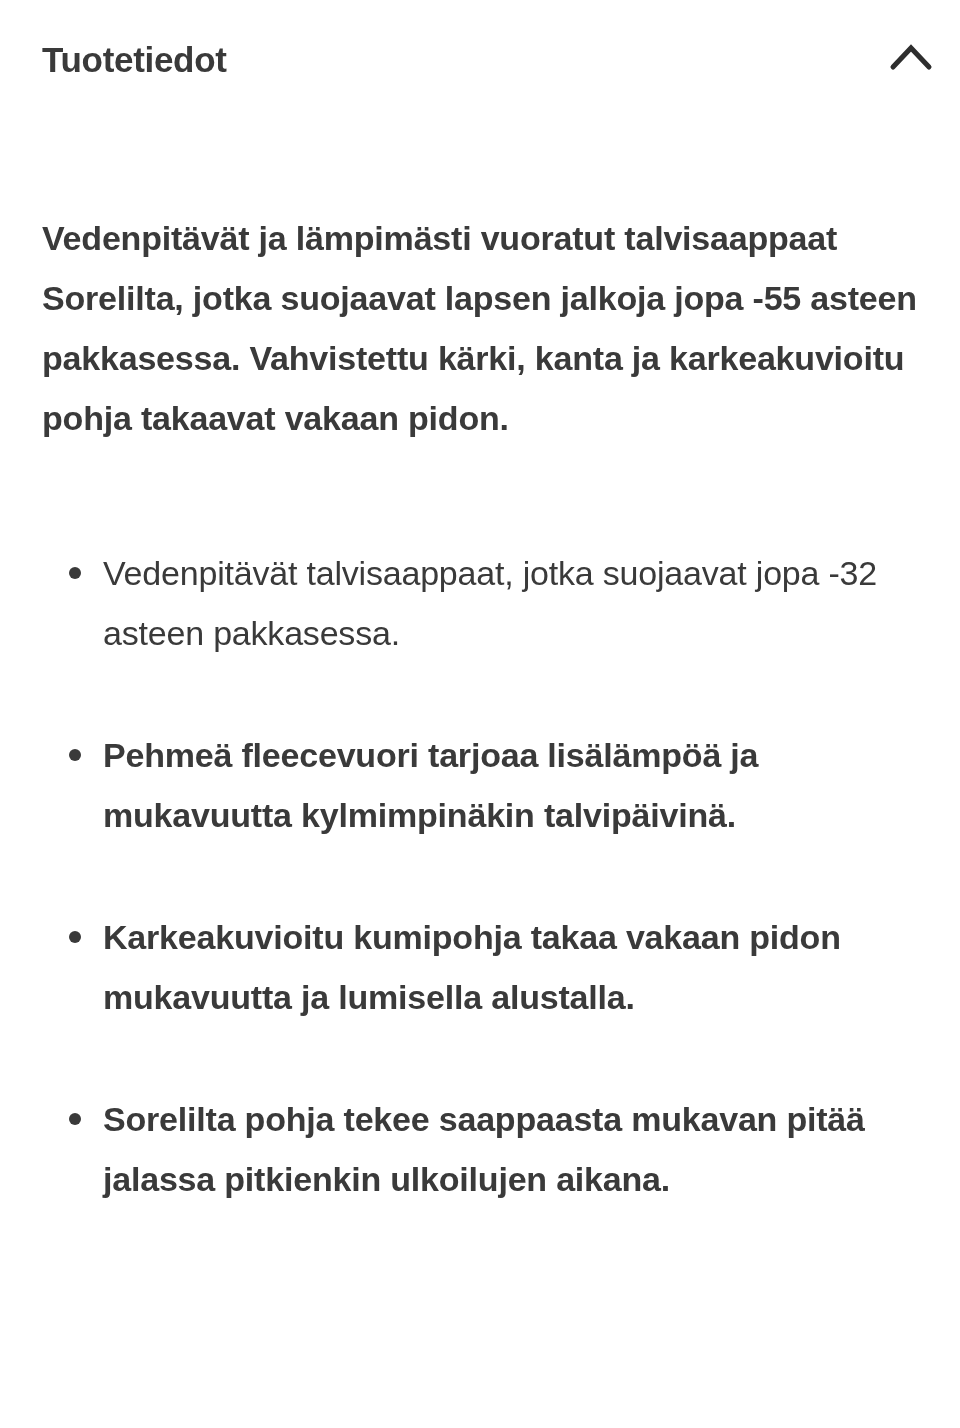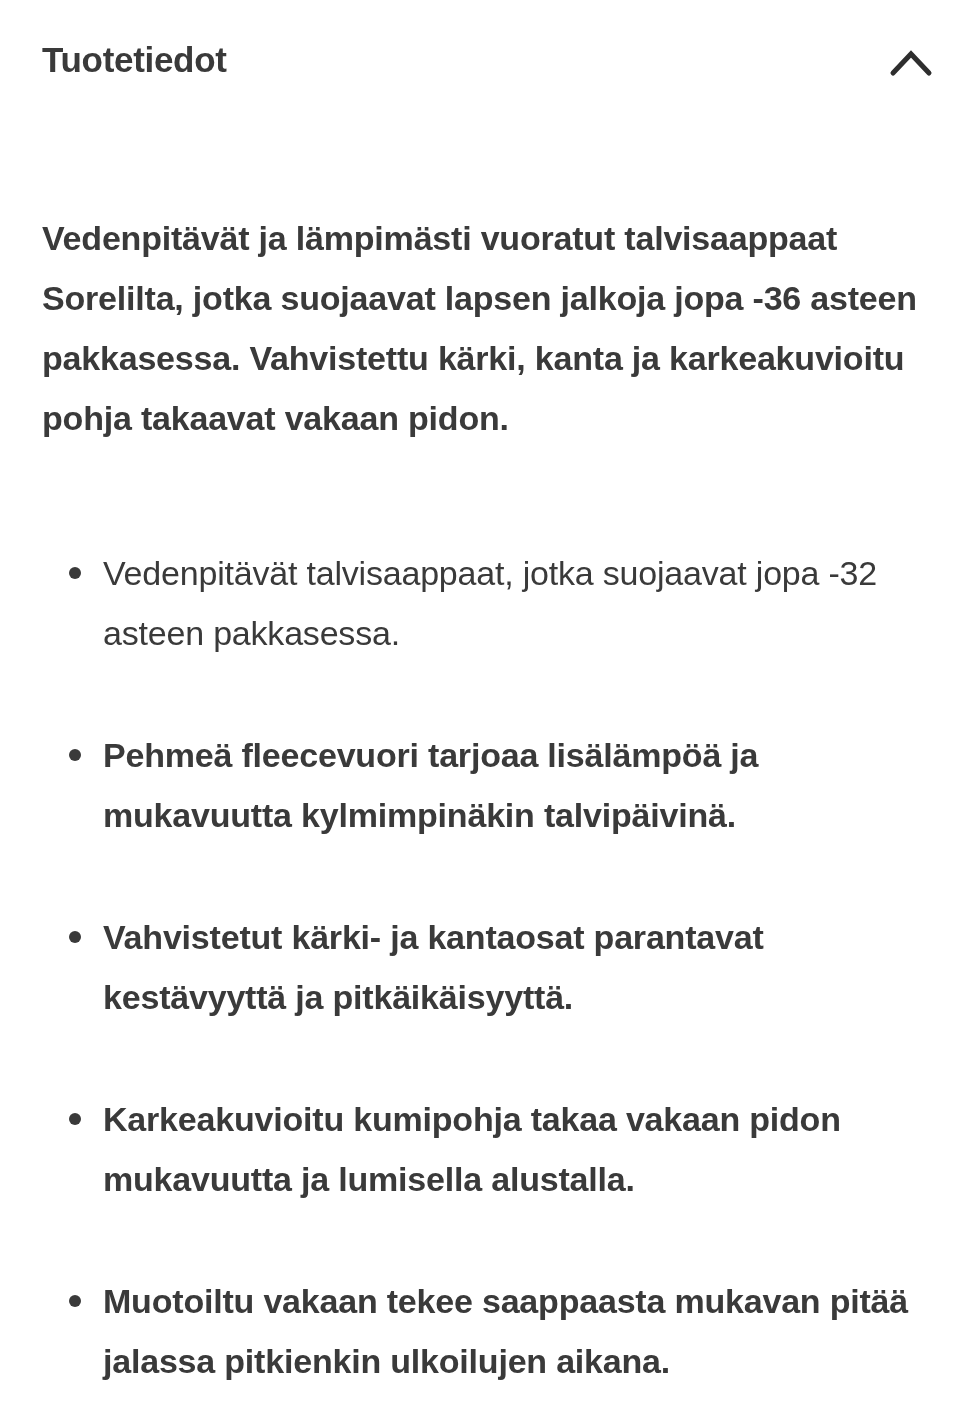--- a/index.html
+++ b/index.html
@@ -20,7 +20,7 @@
   }
   .accordion-header{
     display:flex;
-    align-items:flex-end;
+    align-items:flex-start;
     justify-content:space-between;
     margin-right:-16px; 
     background:none;border:none;width:calc(100% + 16px);

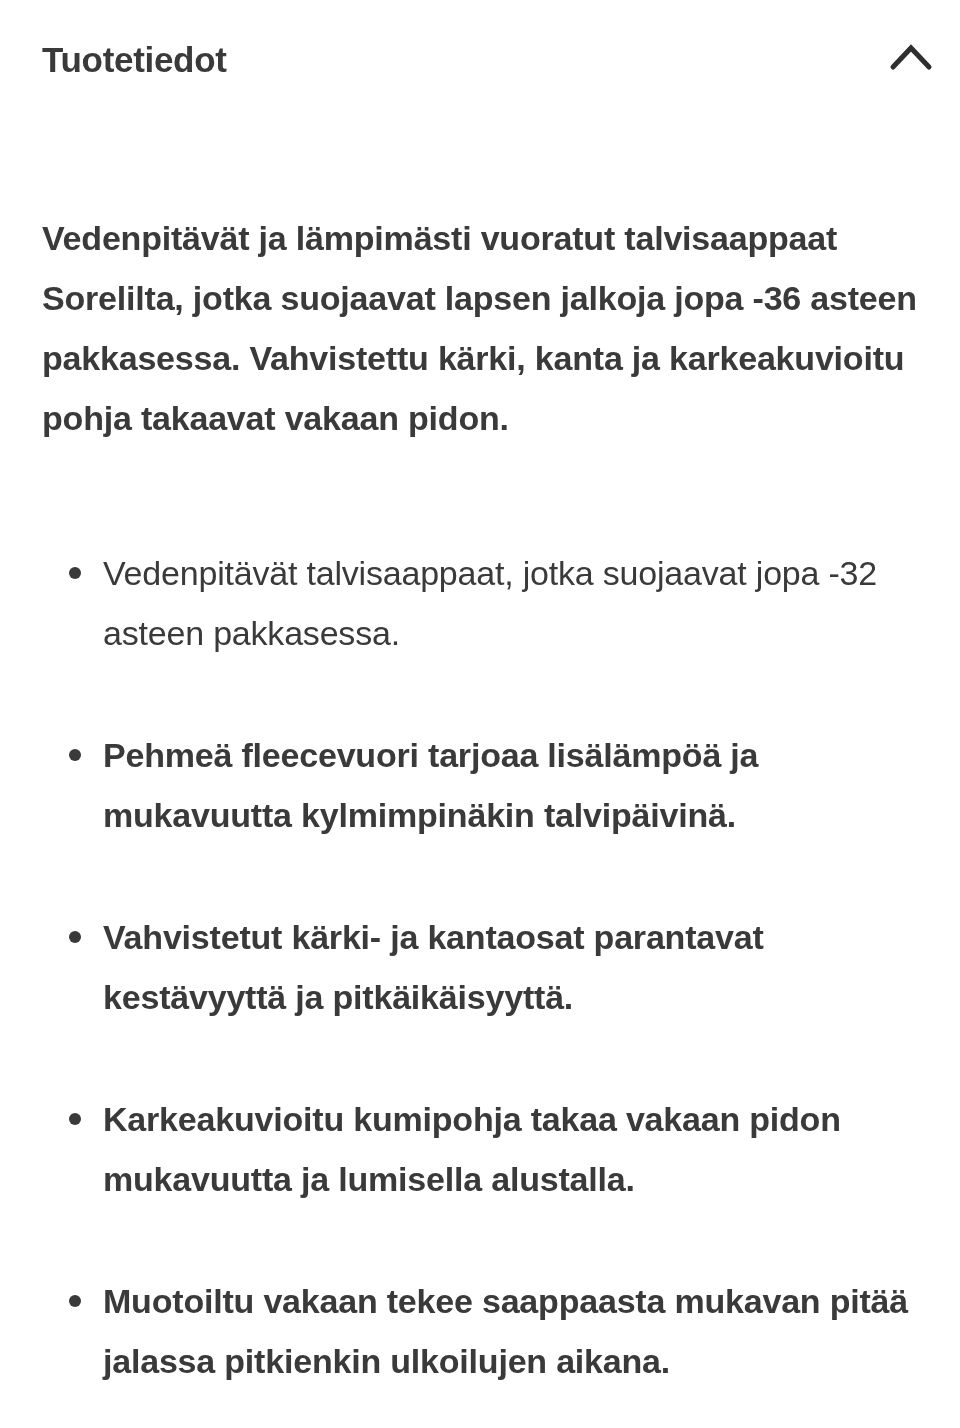--- a/index.html
+++ b/index.html
@@ -89,7 +89,7 @@
     </span>
   </button>
 
-  <p class="description">Vedenpitävät ja lämpimästi vuoratut talvisaappaat Sorelilta, jotka suojaavat lapsen jalkoja jopa -36 asteen pakkasessa. Vahvistettu kärki, kanta ja karkeakuvioitu pohja takaavat vakaan pidon.</p>
+  <p class="description">Vedenpitävät ja lämpimästi vuoratut talvisaappaat Sorelilta, jotka suojaavat lapsen jalkoja jopa -55 asteen pakkasessa. Vahvistettu kärki, kanta ja karkeakuvioitu pohja takaavat vakaan pidon.</p>
 
   <ul class="feature-list">
 

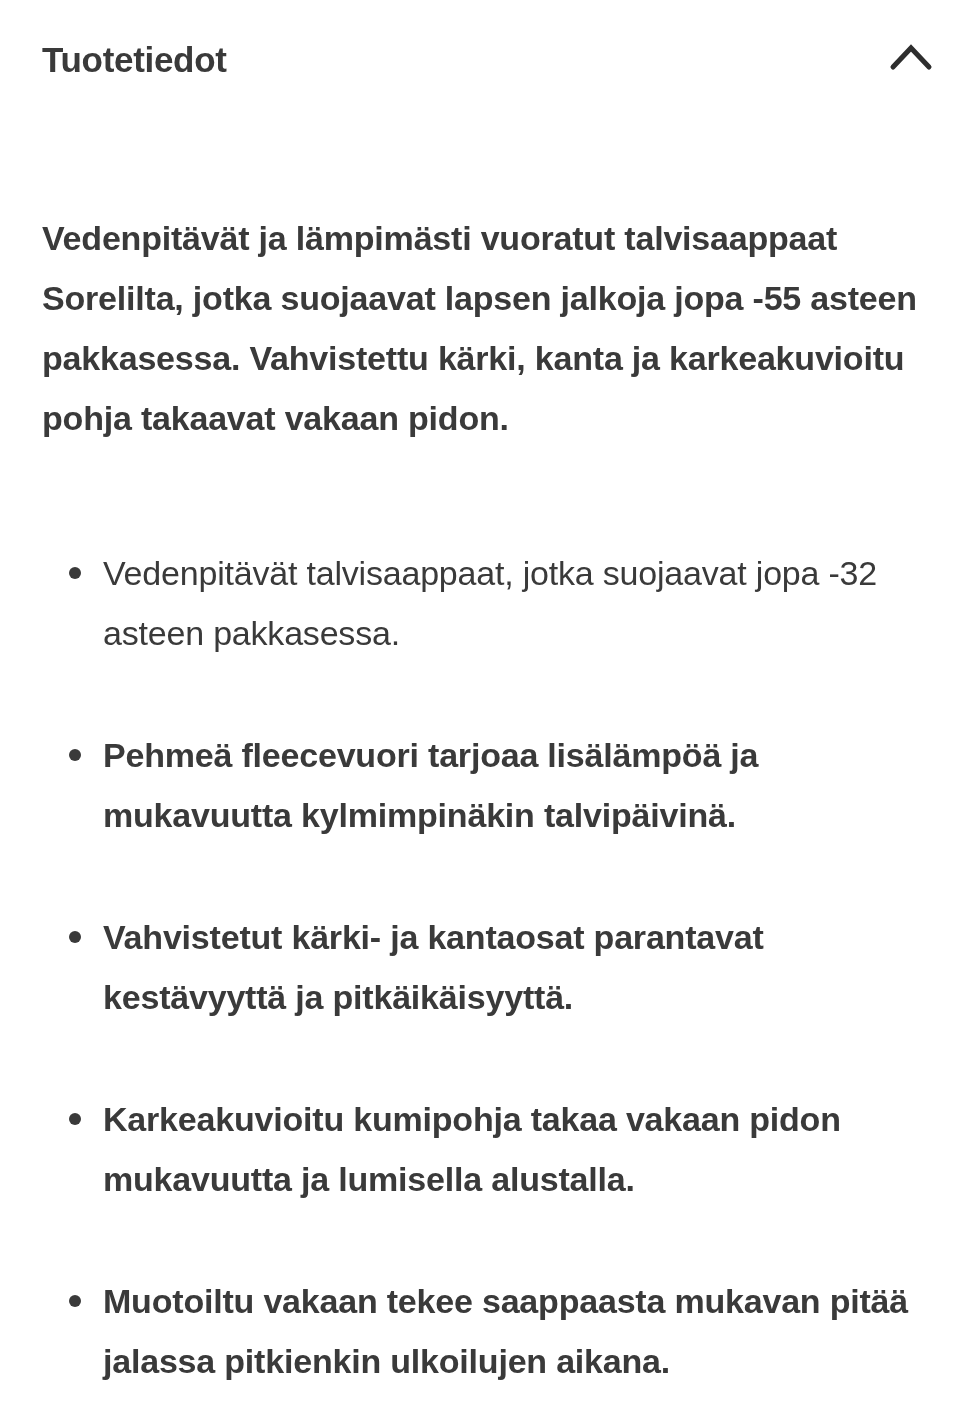--- a/index.html
+++ b/index.html
@@ -97,7 +97,6 @@
 
       <li>Pehmeä fleecevuori tarjoaa lisälämpöä ja mukavuutta kylmimpinäkin talvipäivinä.</li>
 
-      <li>Vahvistetut kärki- ja kantaosat parantavat kestävyyttä ja pitkäikäisyyttä.</li>
 
       <li>Karkeakuvioitu kumipohja takaa vakaan pidon mukavuutta ja lumisella alustalla.</li>
 

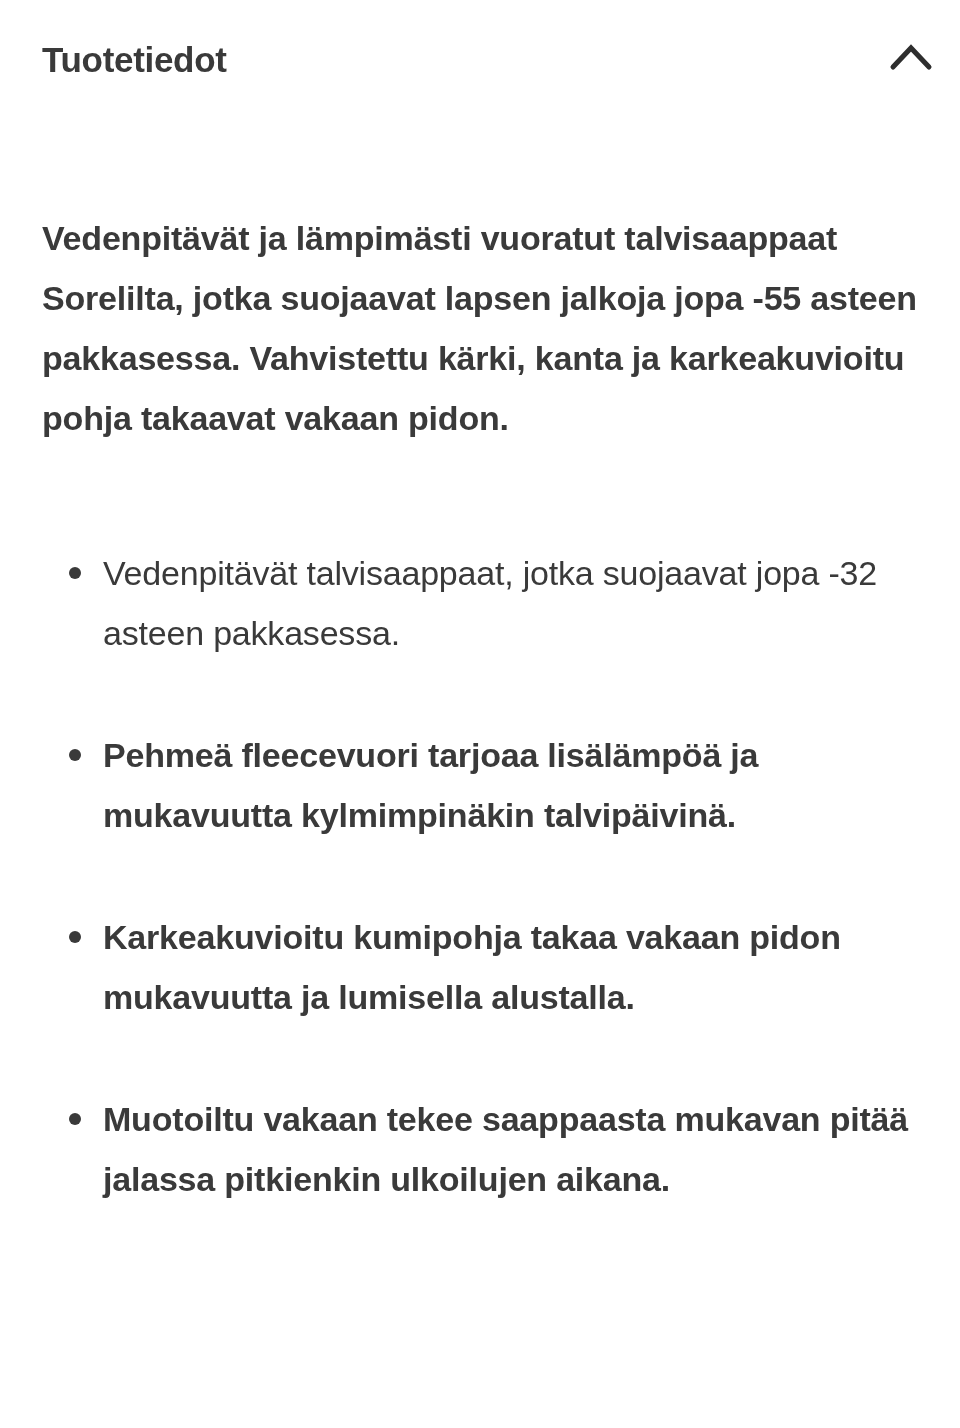--- a/index.html
+++ b/index.html
@@ -100,7 +100,7 @@
 
       <li>Karkeakuvioitu kumipohja takaa vakaan pidon mukavuutta ja lumisella alustalla.</li>
 
-      <li>Muotoiltu vakaan tekee saappaasta mukavan pitää jalassa pitkienkin ulkoilujen aikana.</li>
+      <li>Sorelilta pohja tekee saappaasta mukavan pitää jalassa pitkienkin ulkoilujen aikana.</li>
     </ul>
 
 </section>

